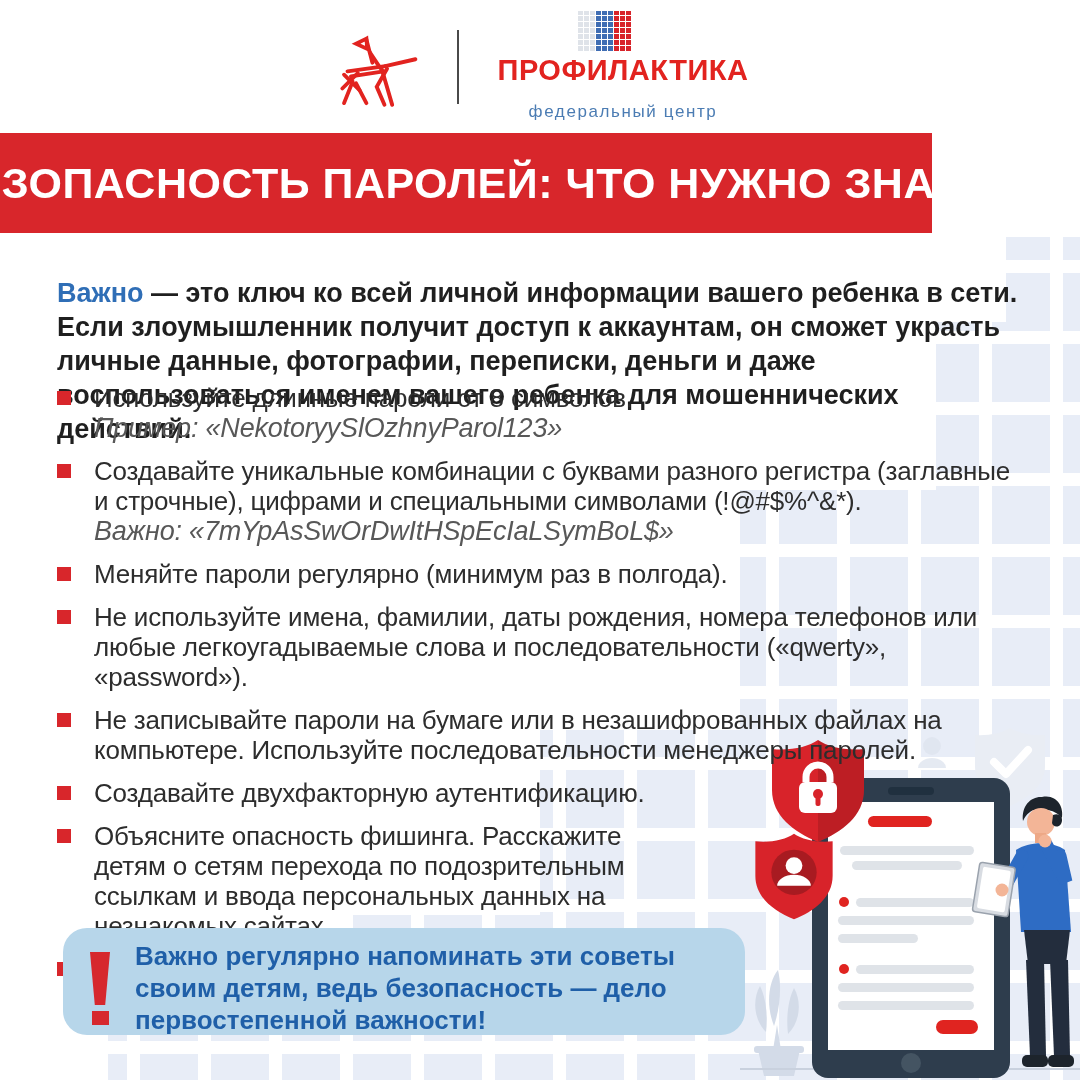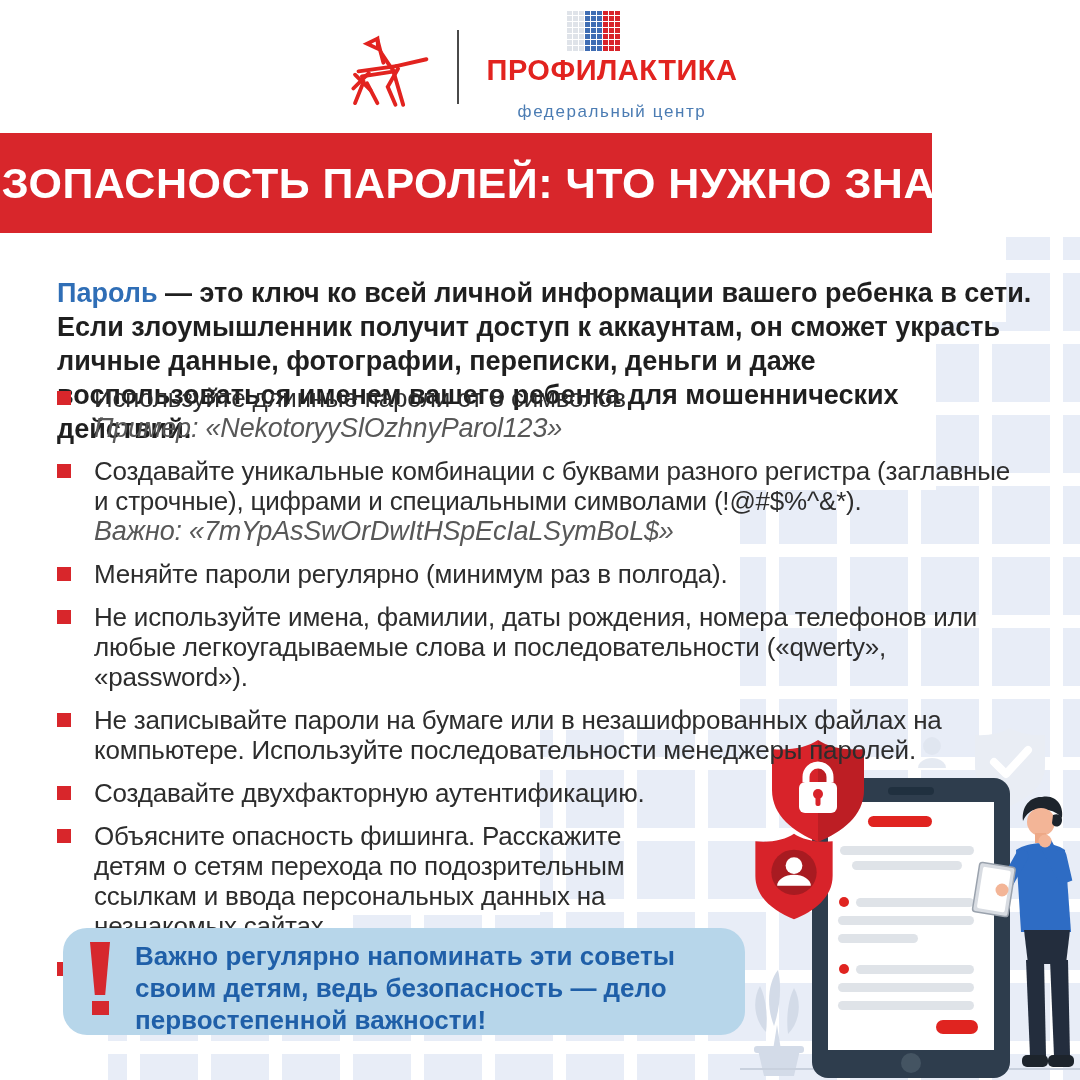--- a/index.html
+++ b/index.html
@@ -21,7 +21,7 @@
 
   
   .header{position:absolute;top:0;left:0;width:1080px;height:133px;background:#fff;z-index:2;
-          display:flex;align-items:center;justify-content:center;gap:28px;}
+          display:flex;align-items:center;justify-content:center;gap:39px;}
   .brand-mark{width:86px;height:84px;}
   .header-divider{width:2px;height:74px;background:#4a4a4a;}
   .brand-block{display:flex;flex-direction:column;}

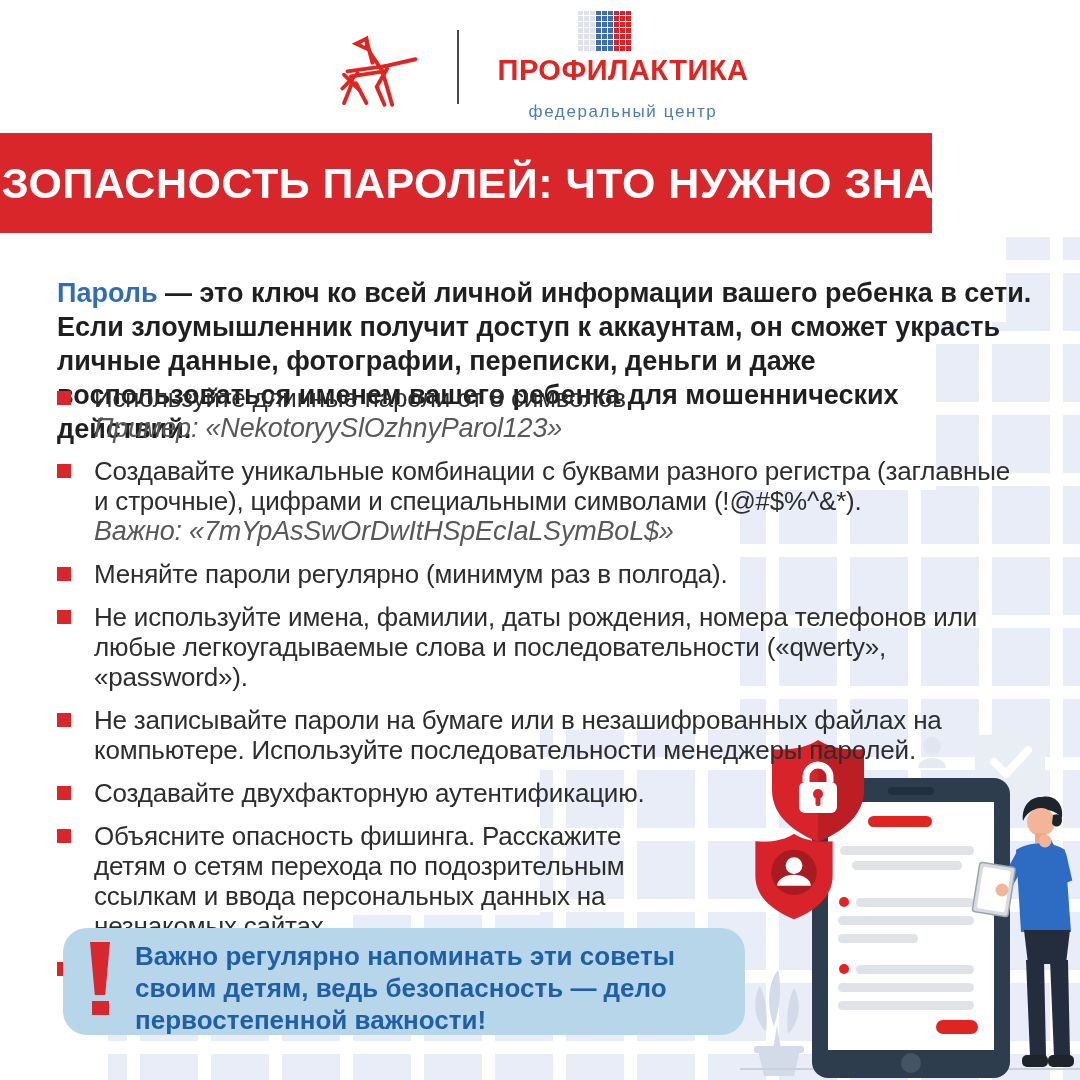--- a/index.html
+++ b/index.html
@@ -101,7 +101,7 @@
     <div class="banner-title">БЕЗОПАСНОСТЬ ПАРОЛЕЙ: ЧТО НУЖНО ЗНАТЬ</div>
   </div>
 
-  <p class="intro"><span class="lead">Пароль</span><span> — это ключ ко всей личной информации вашего ребенка в сети. Если злоумышленник получит доступ к аккаунтам, он сможет украсть личные данные, фотографии, переписки, деньги и даже воспользоваться именем вашего ребенка для мошеннических действий.</span></p>
+  <p class="intro"><span class="lead">Важно</span><span> — это ключ ко всей личной информации вашего ребенка в сети. Если злоумышленник получит доступ к аккаунтам, он сможет украсть личные данные, фотографии, переписки, деньги и даже воспользоваться именем вашего ребенка для мошеннических действий.</span></p>
 
   <ul class="tips">
     <li class="tip">

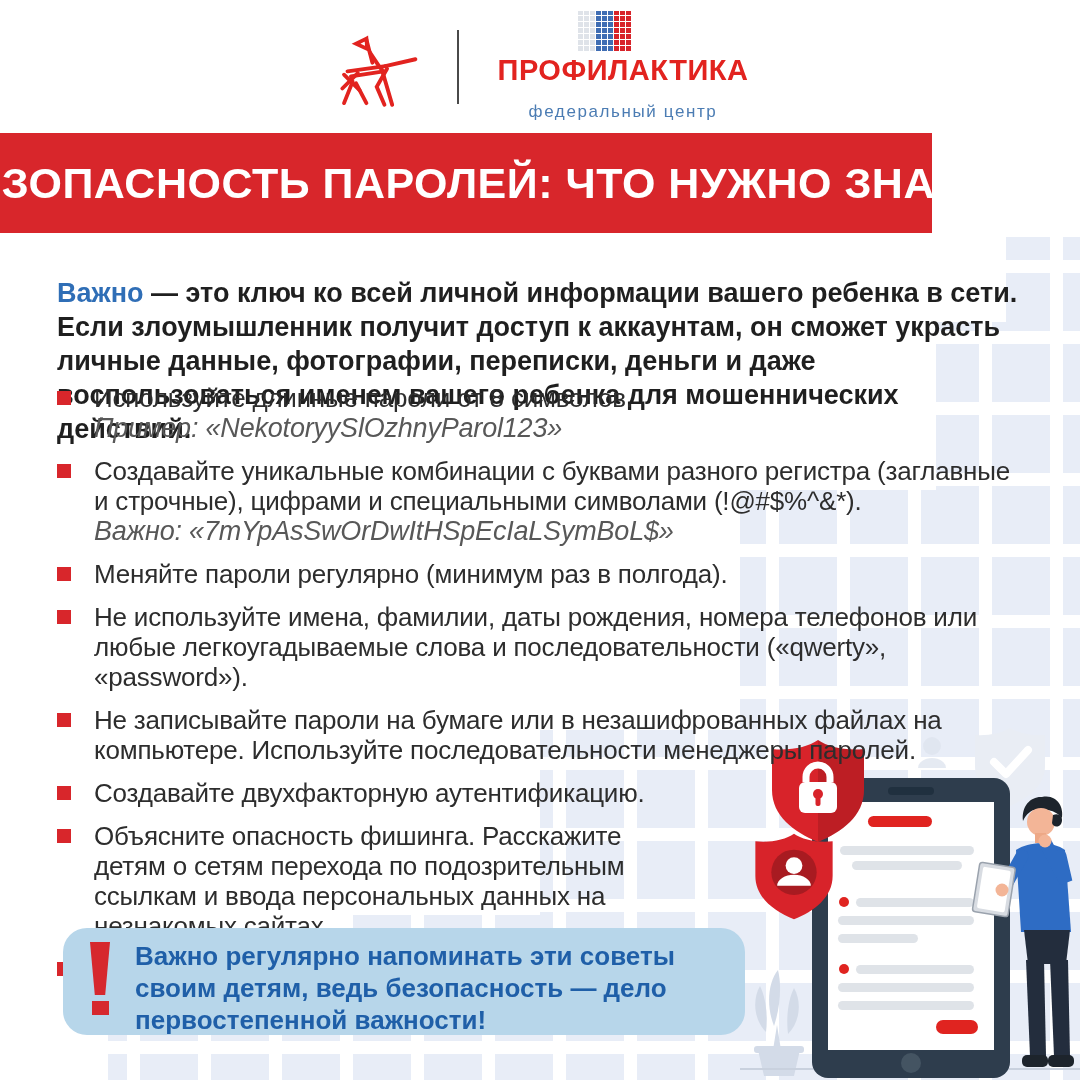--- a/index.html
+++ b/index.html
@@ -56,7 +56,7 @@
 
   
   .callout{position:absolute;top:928px;left:63px;width:682px;height:107px;z-index:3;
-           background:#b7d6ea;border-radius:24px;display:flex;align-items:flex-start;
+           background:#b7d6ea;border-radius:24px;display:flex;align-items:center;
            padding:12px 20px 0 26px;box-sizing:border-box;gap:24px;}
   .excl{width:22px;margin-top:2px;display:flex;flex-direction:column;align-items:center;}
   .excl-bar{width:20px;height:53px;background:#d6282e;

